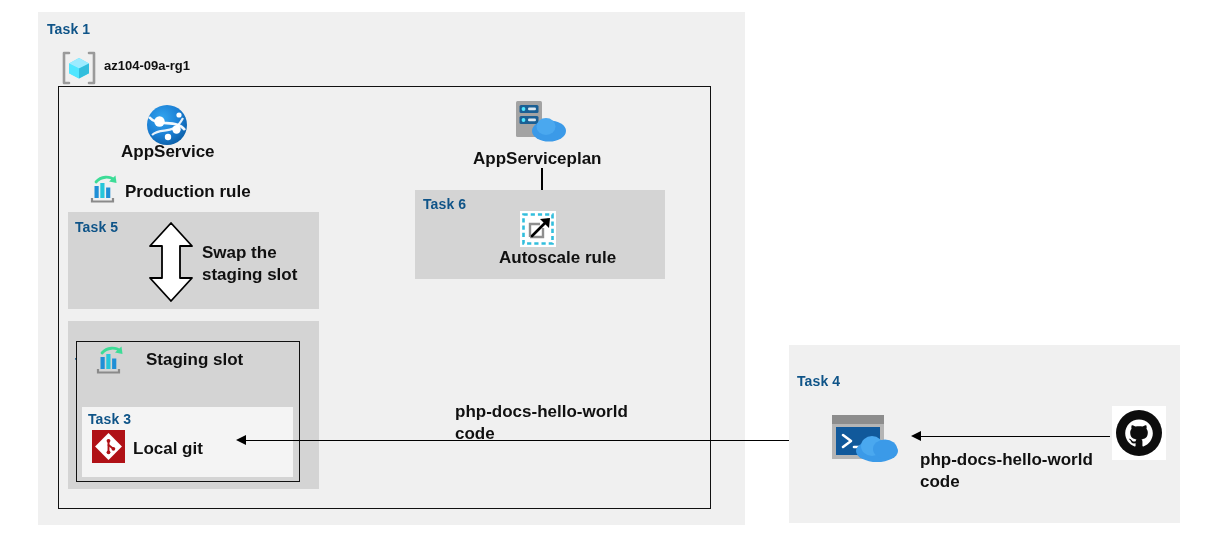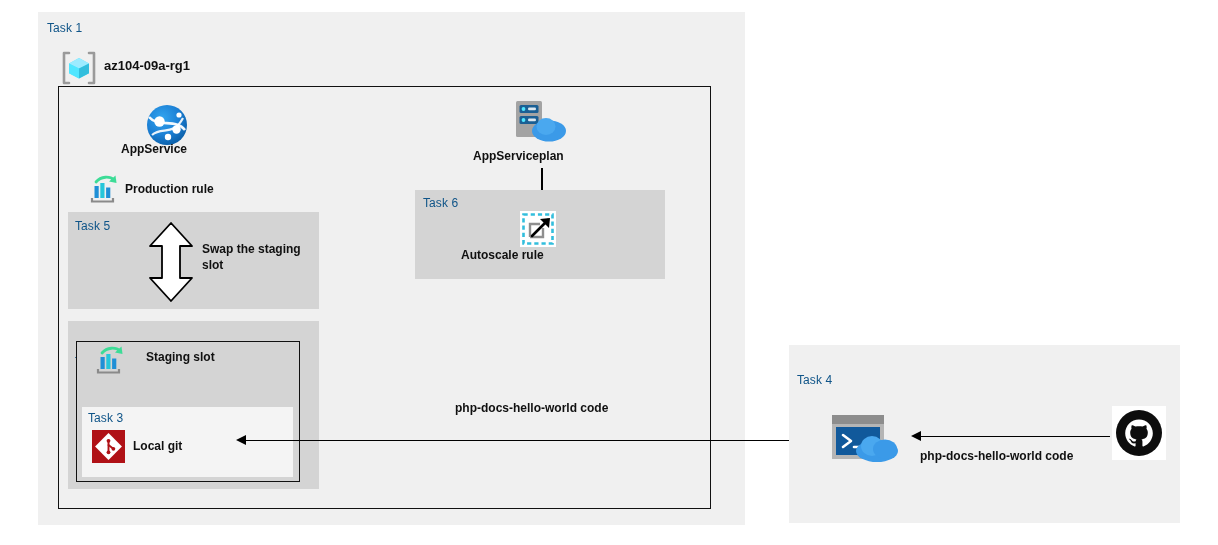--- a/index.html
+++ b/index.html
@@ -22,8 +22,8 @@
   }
   .task-label {
     position: absolute;
-    font-weight: normal;
-    font-size: 12px;
+    font-weight: bold;
+    font-size: 14px;
     color: #0f5488;
     letter-spacing: .1px;
     white-space: nowrap;

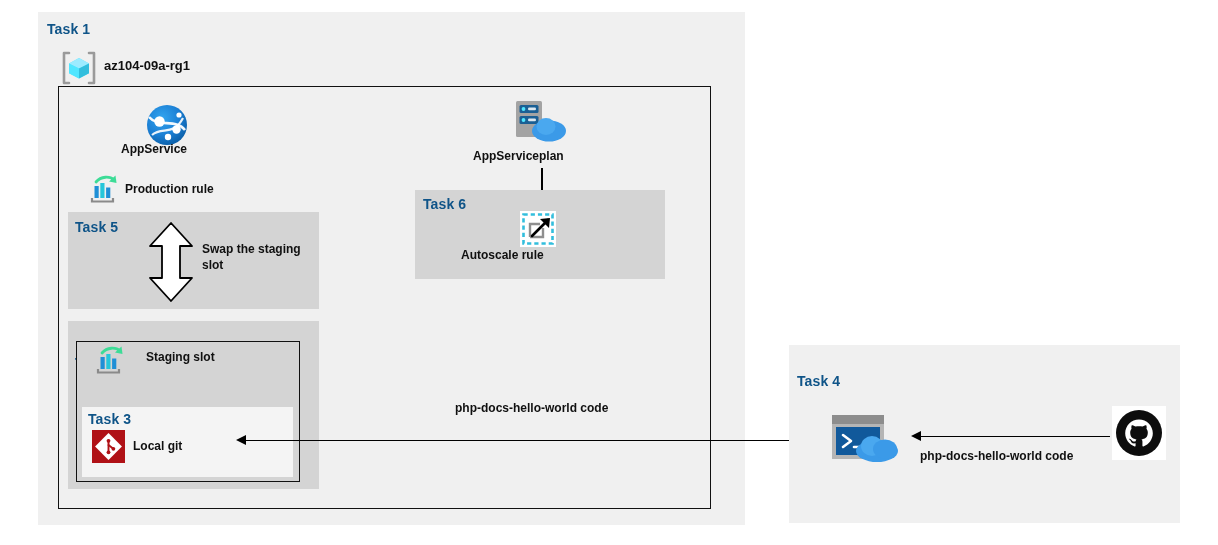--- a/index.html
+++ b/index.html
@@ -65,7 +65,7 @@
   .node-label {
     position: absolute;
     font-weight: bold;
-    font-size: 12px;
+    font-size: 17px;
     color: #101010;
     white-space: nowrap;
   }

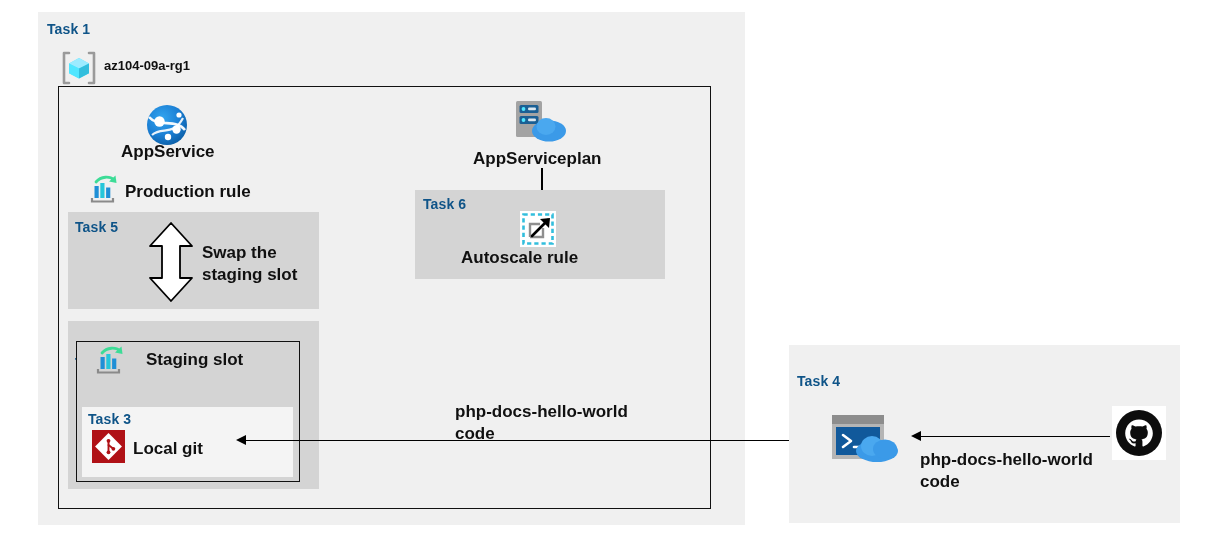--- a/index.html
+++ b/index.html
@@ -218,7 +218,7 @@
     <polygon points="30,7 29,17 20,8" fill="#000000"></polygon>
   </svg>
 </span>
-<div class="node-label" style="left:461px; top:248px;text-align:right;">Autoscale rule</div>
+<div class="node-label" style="left:499px; top:248px;text-align:right;">Autoscale rule</div>
 
 <div class="node-label multiline" style="left:455px; top:401px; width:180px;">php-docs-hello-world code</div>
 

